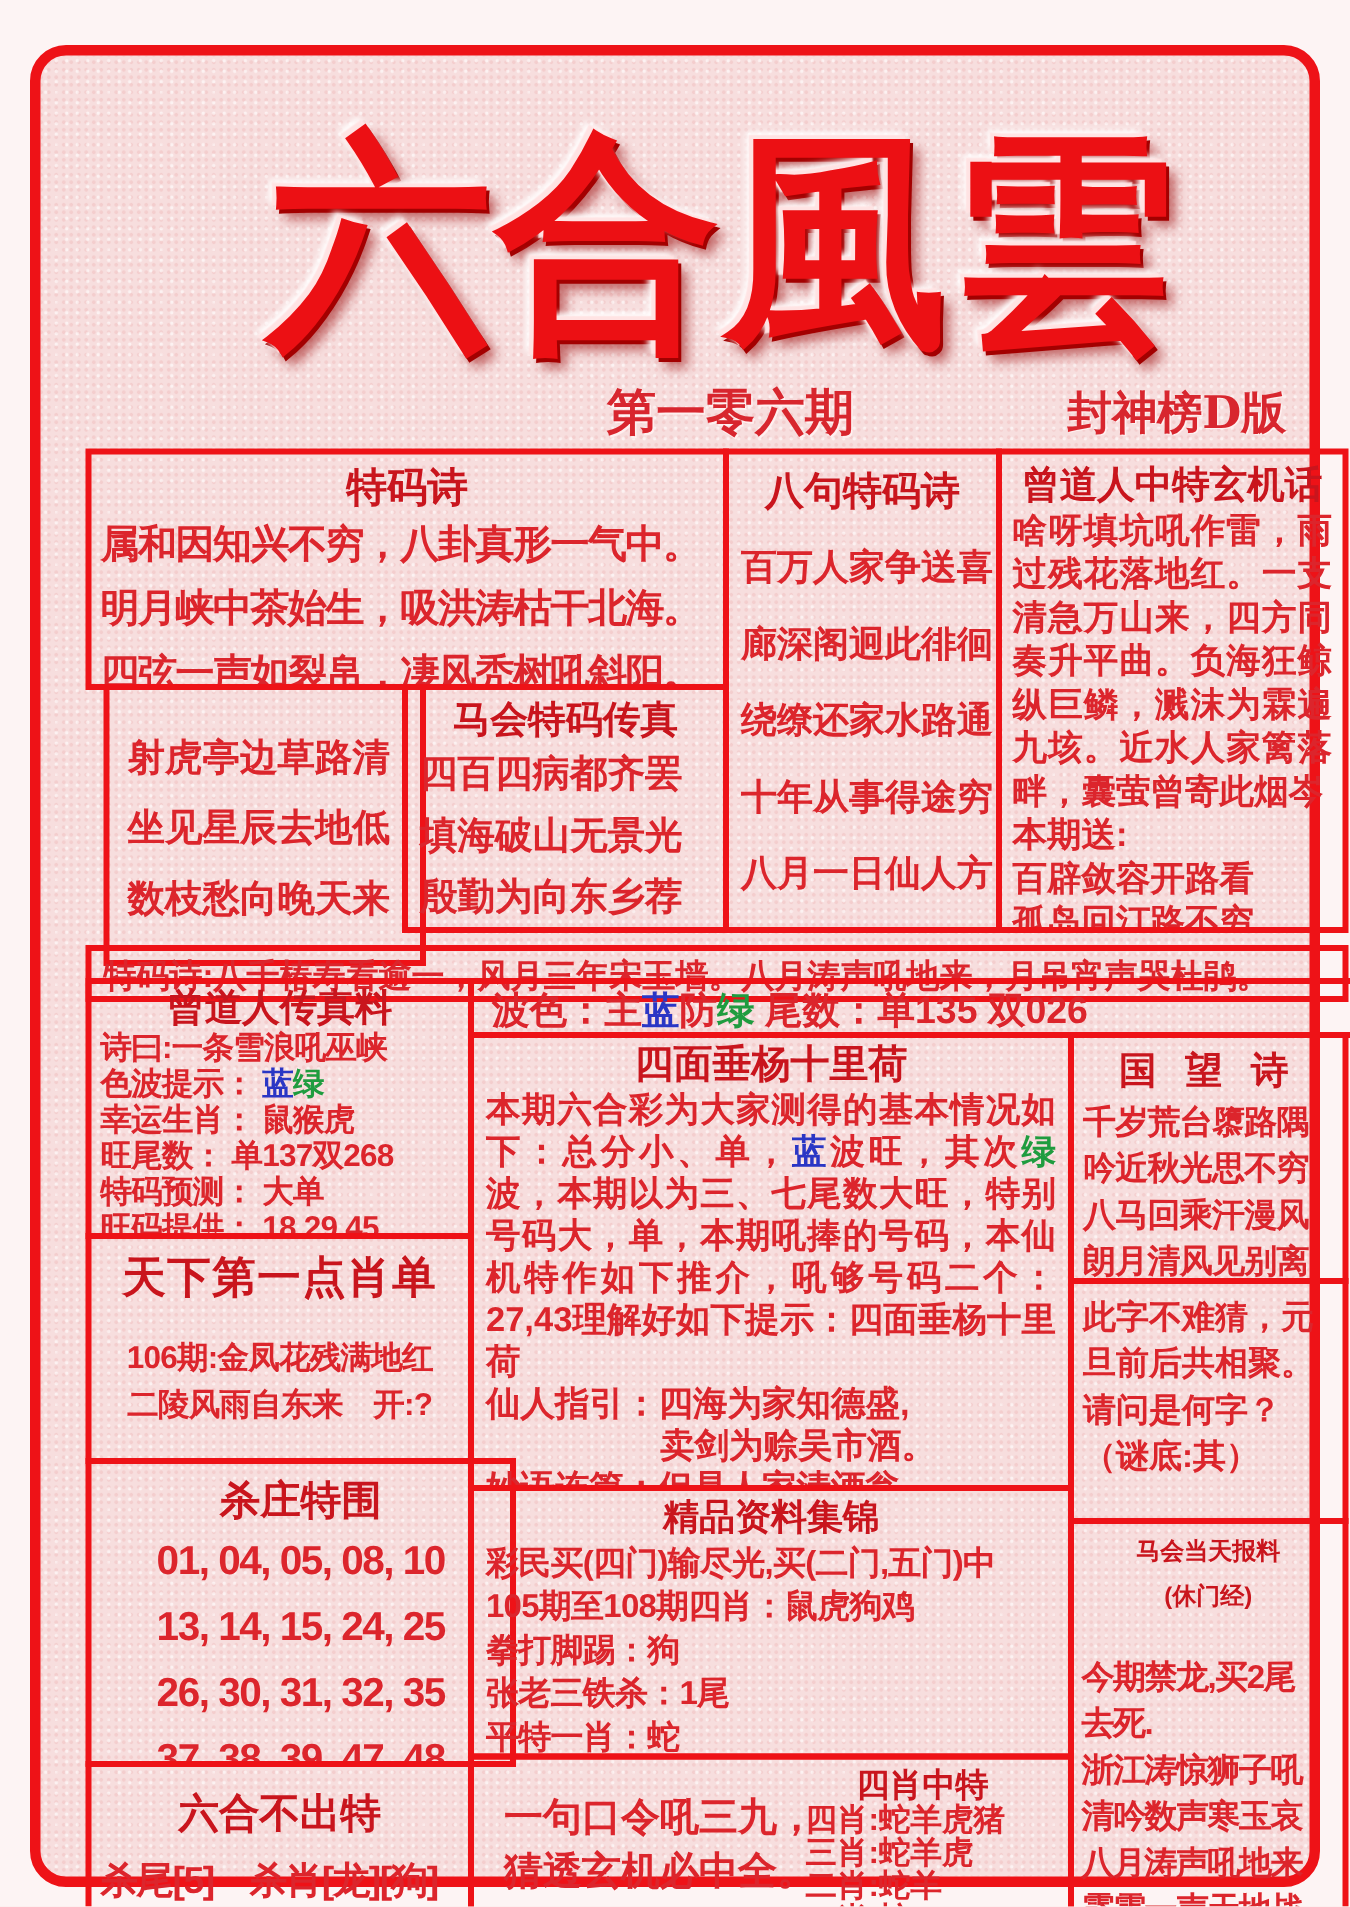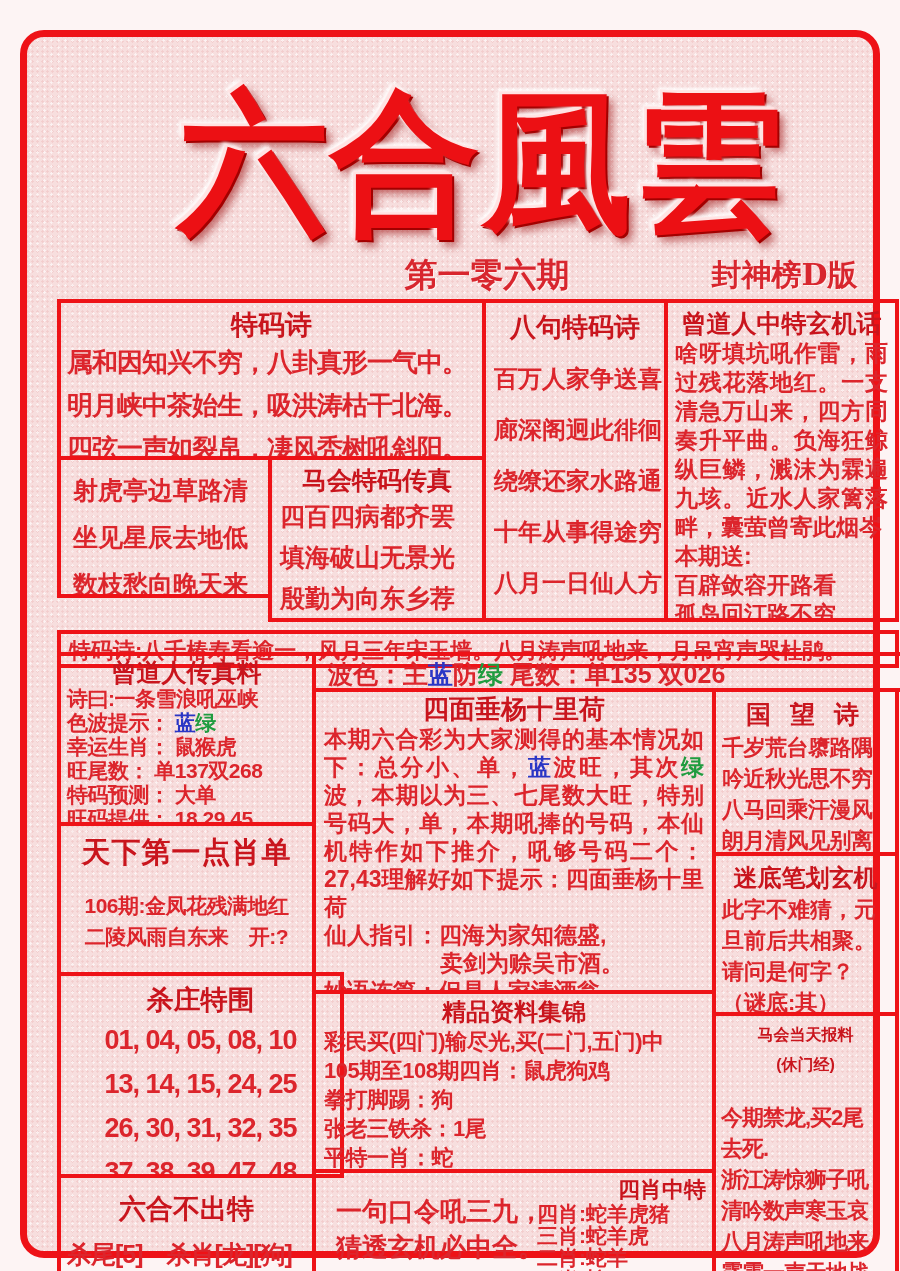--- a/index.html
+++ b/index.html
@@ -53,7 +53,7 @@
   #box-a{left:30px;top:262px;width:429px;height:161px;padding:6px 6px;}
   #box-a .bt{font-size:27px;line-height:32px;}
   #box-a .ln{font-size:26px;line-height:43px;font-weight:bold;letter-spacing:-1px;}
-  #box-b{left:30px;top:419px;width:215px;height:142px;padding:7px 12px;}
+  #box-b{left:42px;top:419px;width:215px;height:188px;padding:22px 12px;}
   #box-b .ln{font-size:25px;line-height:47px;font-weight:bold;}
   #box-c{left:241px;top:419px;width:218px;height:166px;padding:4px 8px;}
   #box-c .bt{font-size:25px;line-height:32px;}

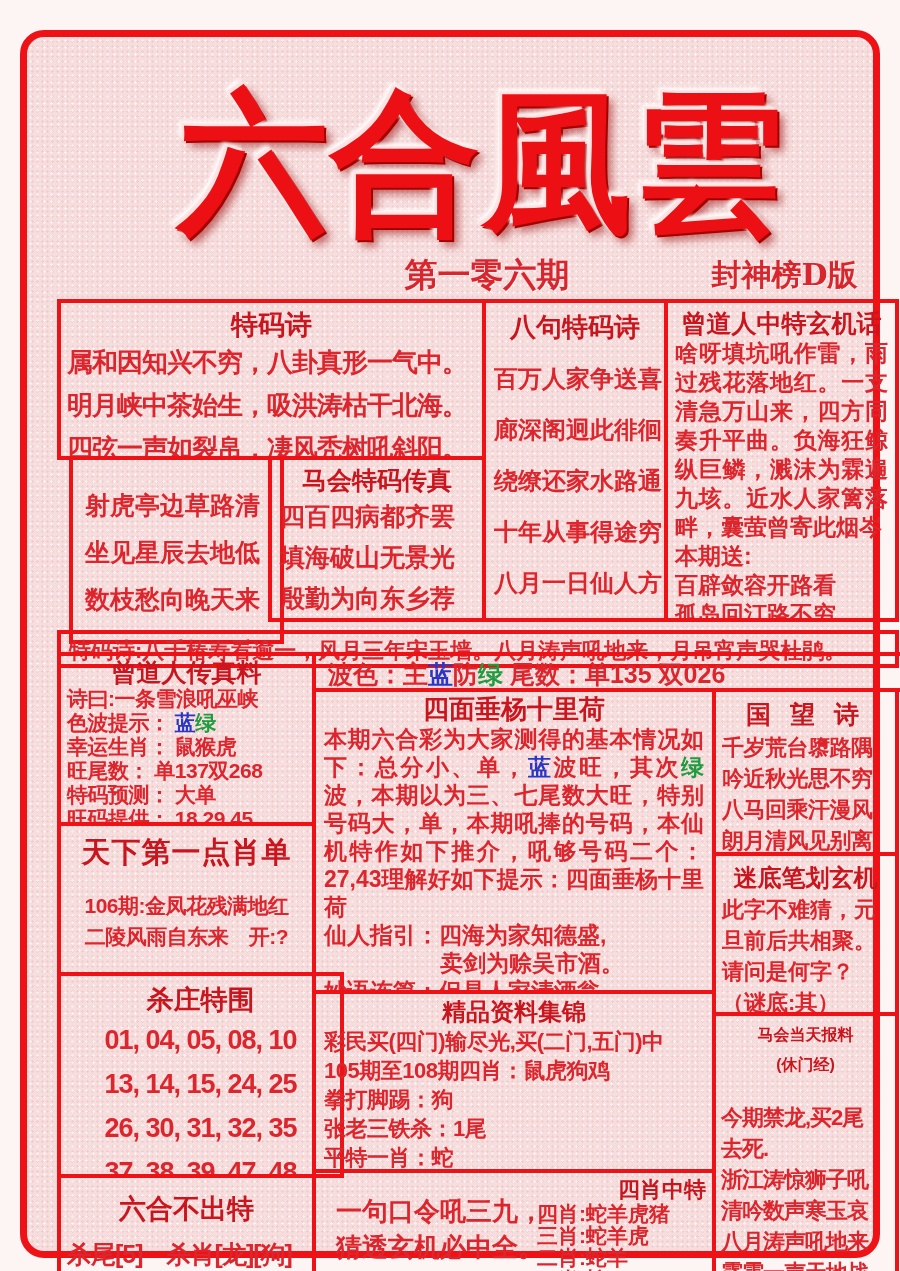--- a/index.html
+++ b/index.html
@@ -232,7 +232,6 @@
     </div>
 
     <div class="box" id="box-p">
-      <div class="bt">迷底笔划玄机</div>
       <div class="ln">此字不难猜，元</div>
       <div class="ln">旦前后共相聚。</div>
       <div class="ln">请问是何字？</div>

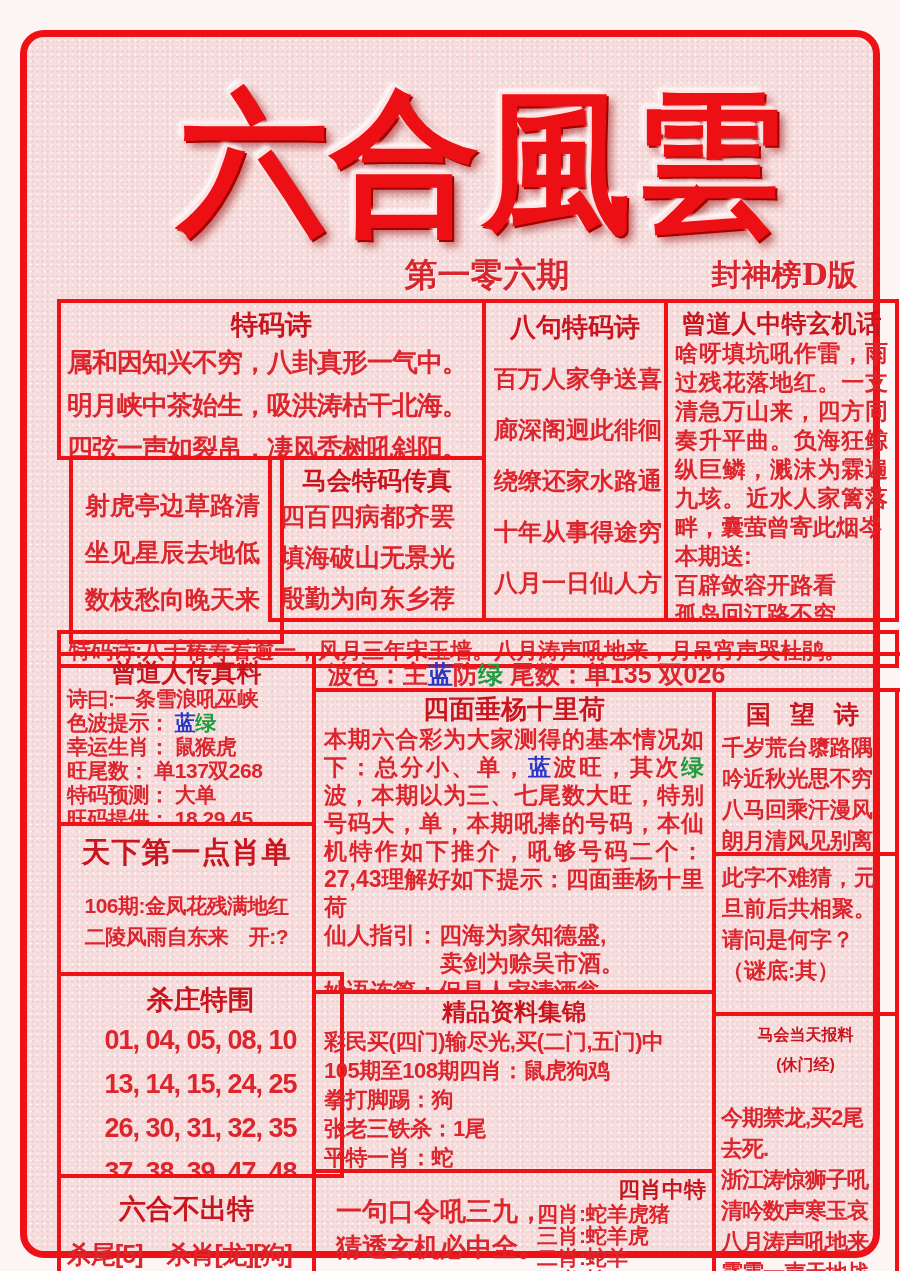--- a/index.html
+++ b/index.html
@@ -93,7 +93,7 @@
   #box-n .left{width:56%;display:flex;flex-direction:column;justify-content:center;padding-left:14px;}
   #box-n .left .ln{font-size:26px;line-height:36px;font-weight:bold;}
   #box-n .right{width:44%;}
-  #box-n .right .bt{font-size:22px;line-height:26px;text-align:right;padding-left:34px;}
+  #box-n .right .bt{font-size:22px;line-height:26px;text-align:left;padding-left:34px;}
   #box-n .right .ln{font-size:21px;line-height:22px;font-weight:bold;}
   
   #box-o{left:685px;top:651px;width:187px;height:168px;padding:4px 6px;}

